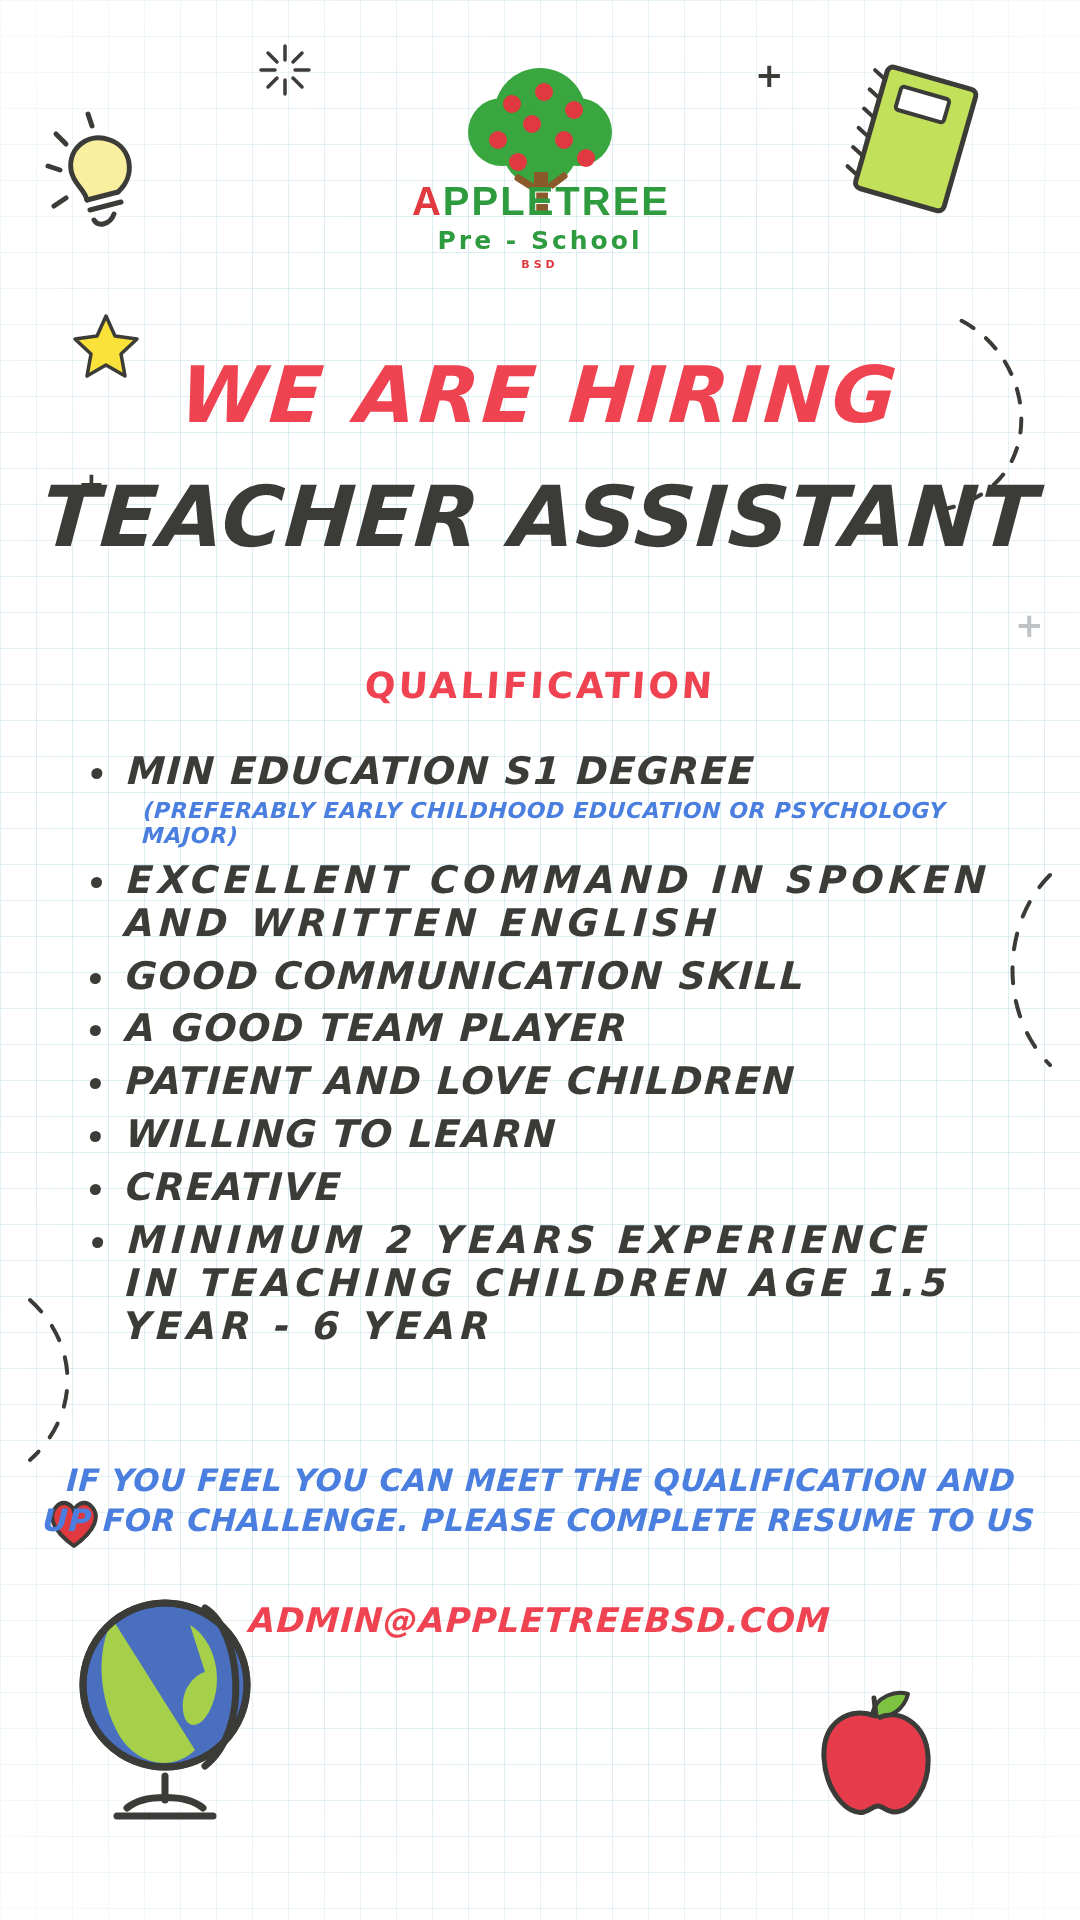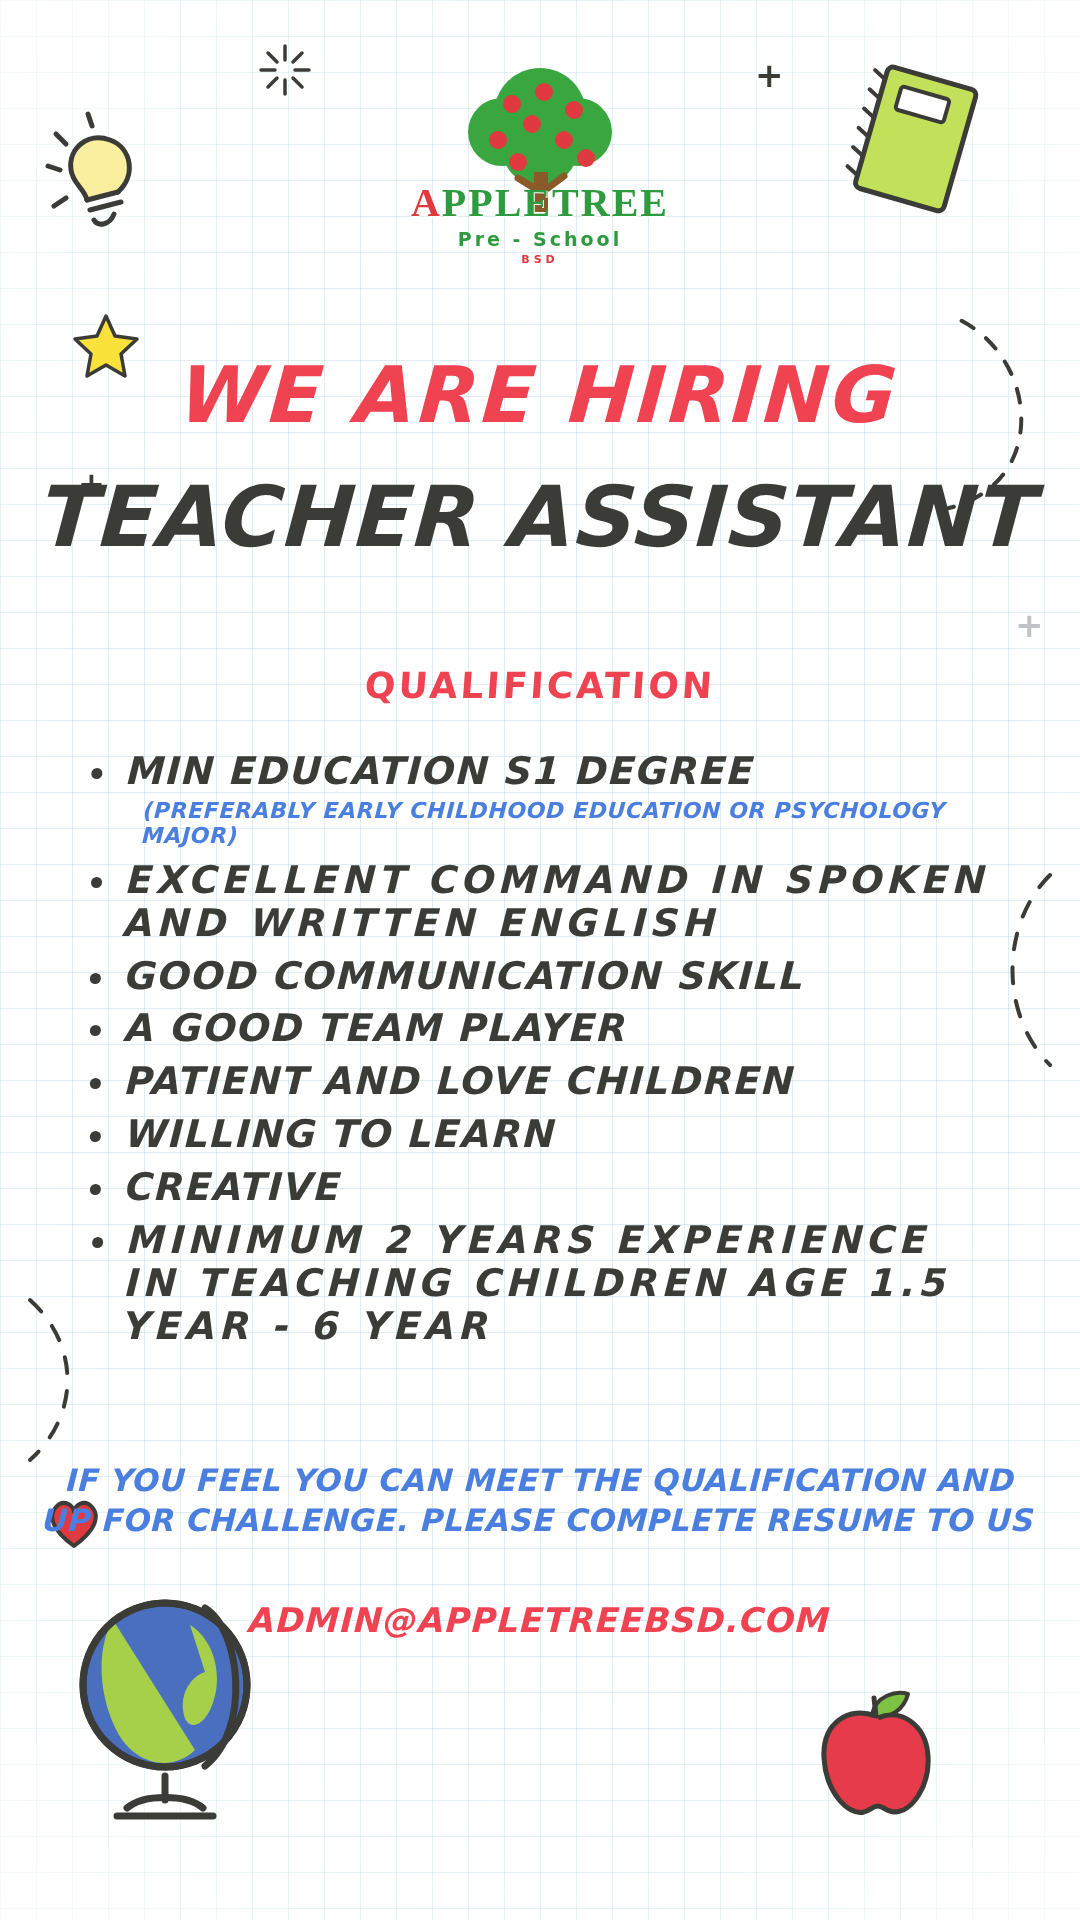--- a/index.html
+++ b/index.html
@@ -48,12 +48,13 @@
   .logo-word{
     position:relative;
     margin-top:-58px;
-    font-family:Liberation Serif, serif;
+    font-family:Liberation Sans, sans-serif;
     font-weight:bold;
     font-size:40px;
     letter-spacing:2px;
     color:#2e9b3f;
     text-shadow:1px 1px 0 #ffffff;
+    text-align:right;
   }
   .logo-word .red{ color:#e0393f; }
   .logo-sub{

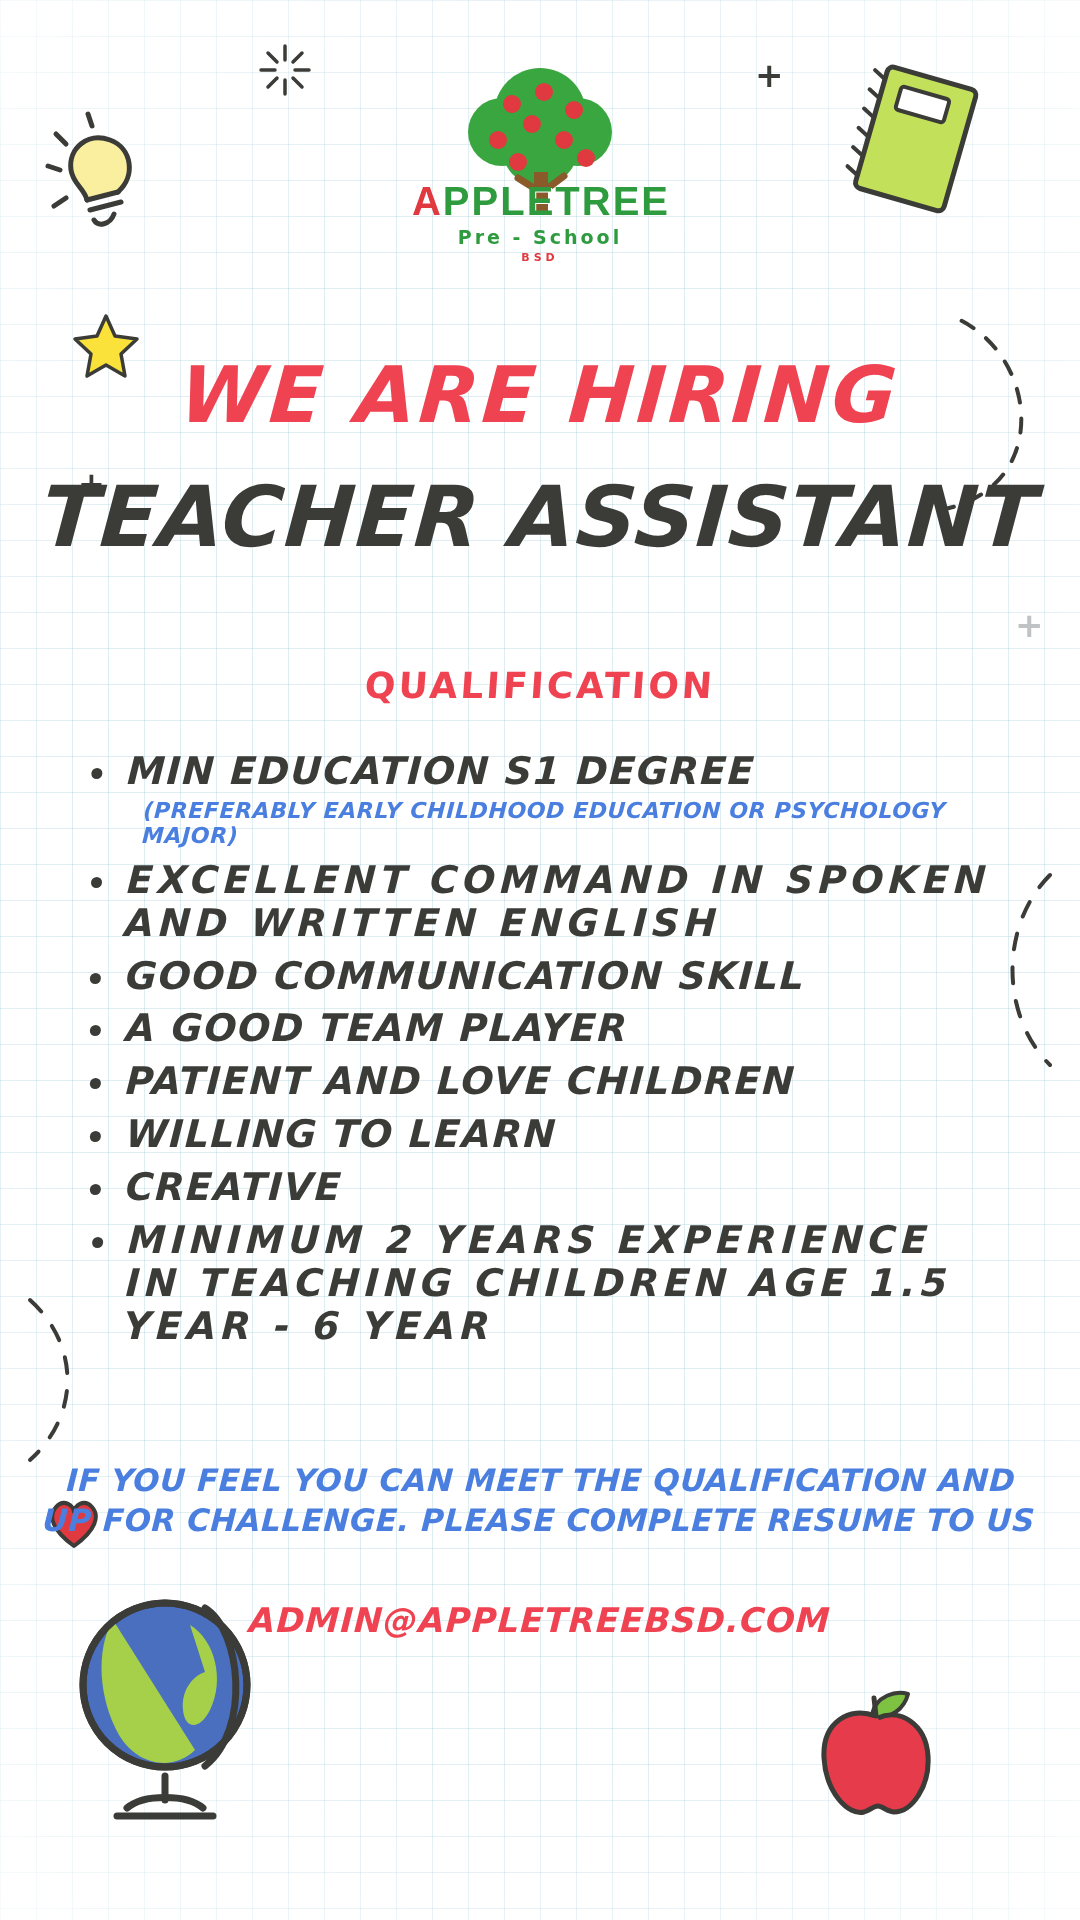--- a/index.html
+++ b/index.html
@@ -59,7 +59,7 @@
   .logo-word .red{ color:#e0393f; }
   .logo-sub{
     margin-top:2px;
-    font-size:19px;
+    font-size:25px;
     letter-spacing:3px;
     color:#2e9b3f;
     font-weight:bold;

